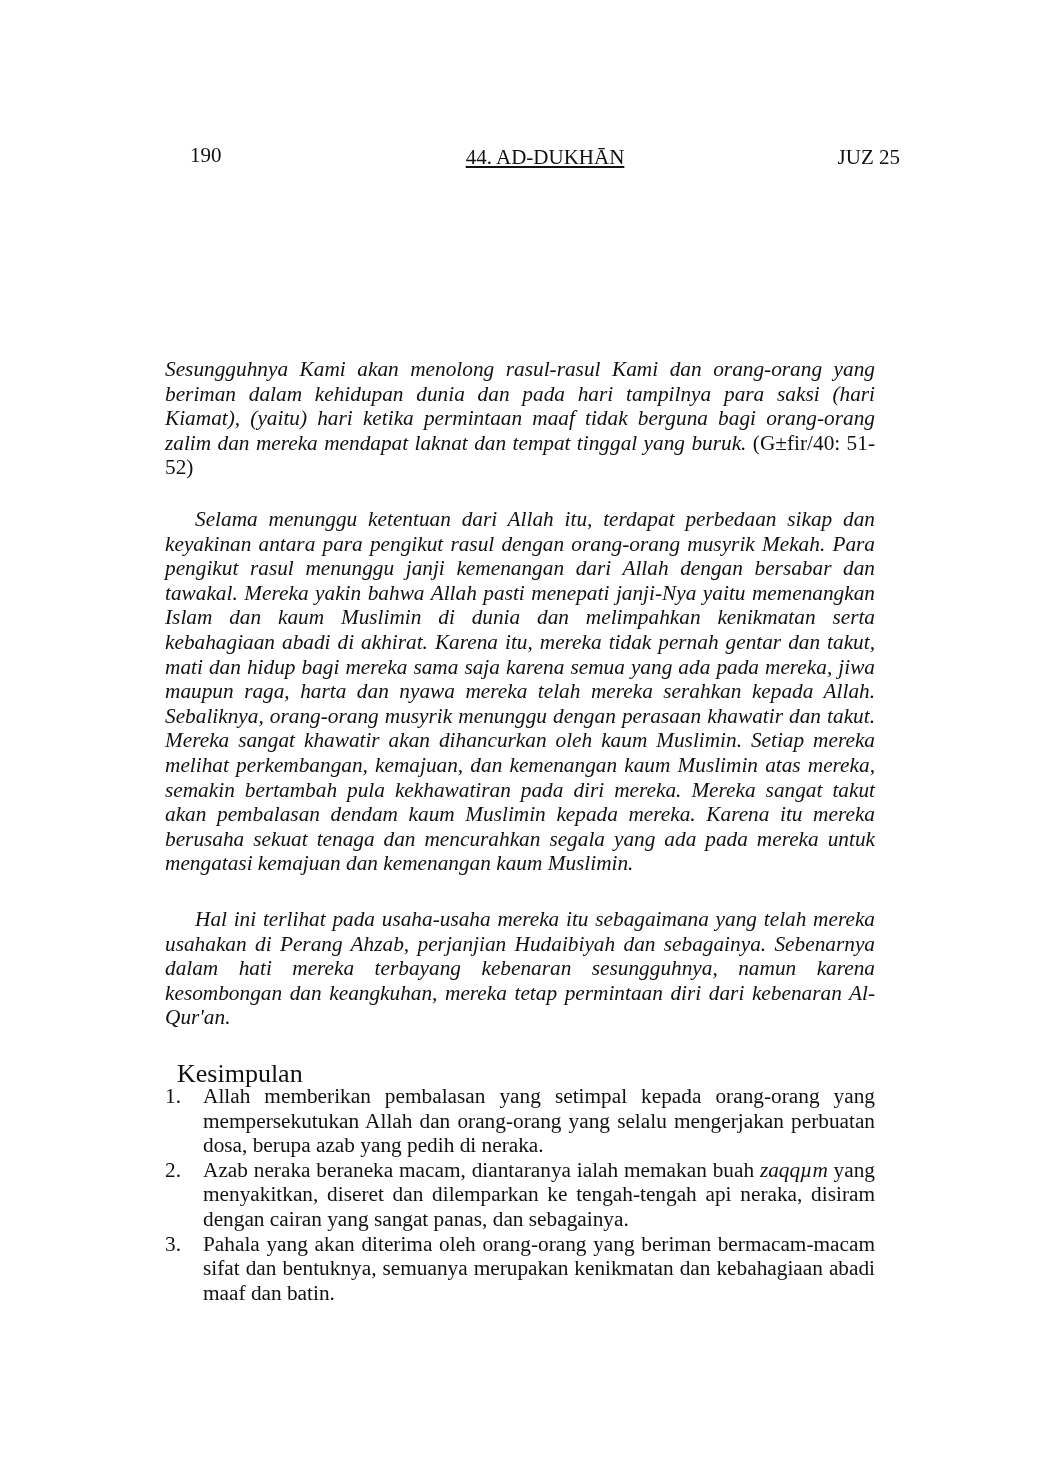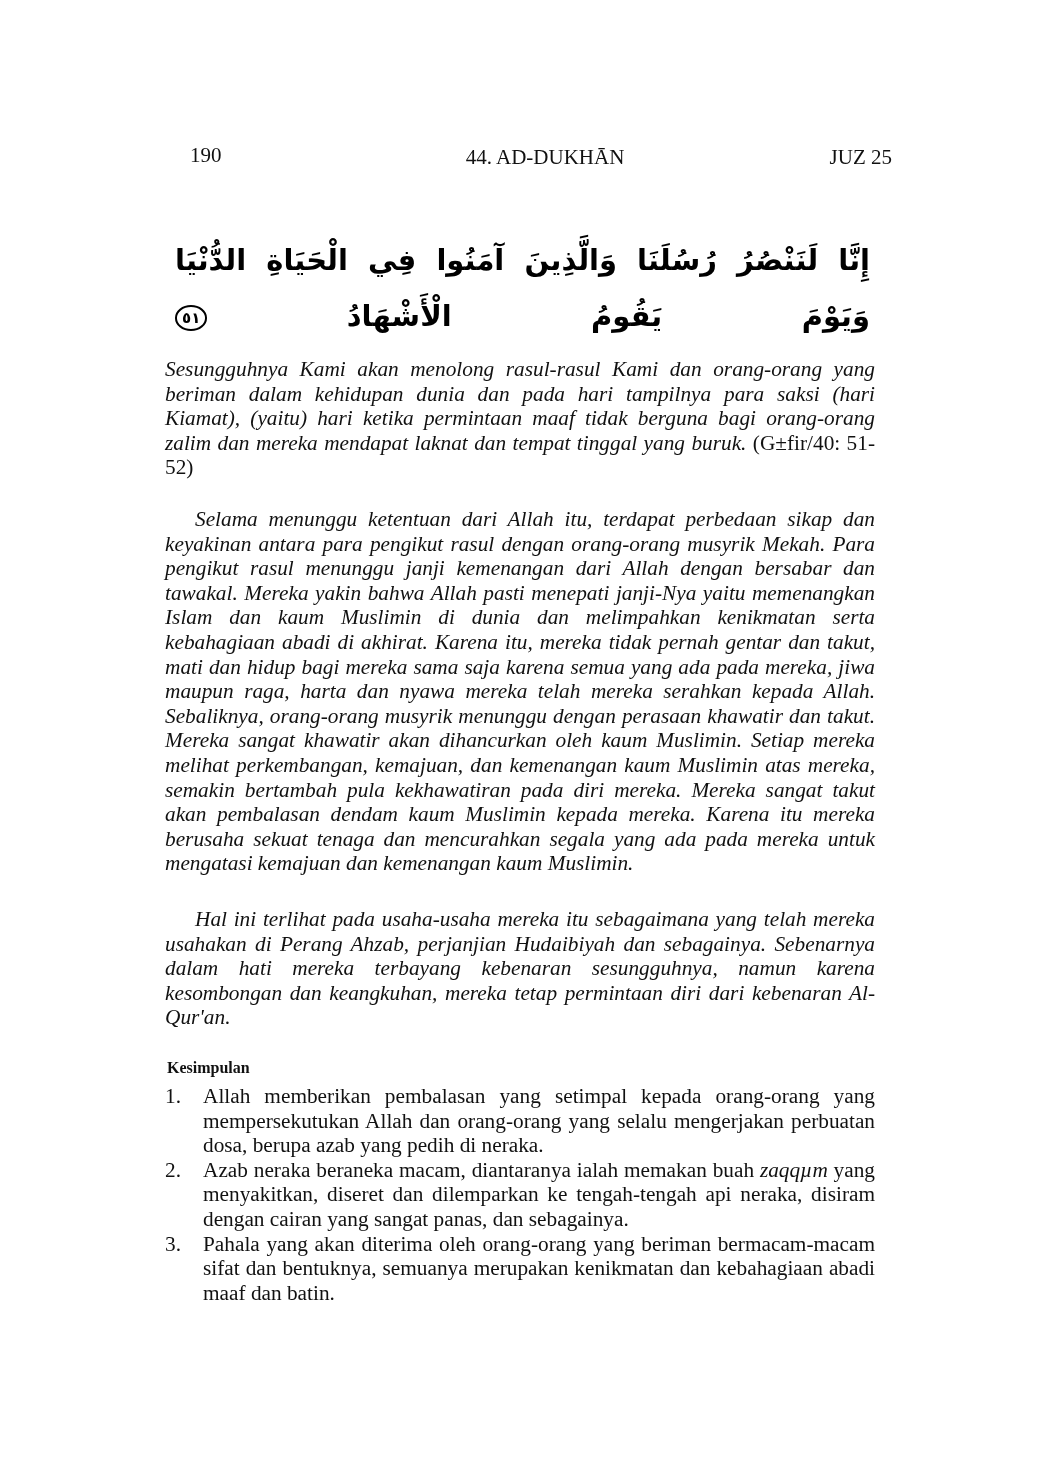--- a/index.html
+++ b/index.html
@@ -13,7 +13,7 @@
       margin-left: 25px;
     }
     .header .pg { position: absolute; left: 0; top: 0; }
-    .header .title { position: absolute; left: 0; width: 100%; text-align: center; top: 2px; }
+    .header .title { position: absolute; left: 0; width: 100%; text-align: center; top: 2px; text-decoration: underline; }
     .header .juz { position: absolute; right: 8px; top: 2px; }
 
     .arabic {

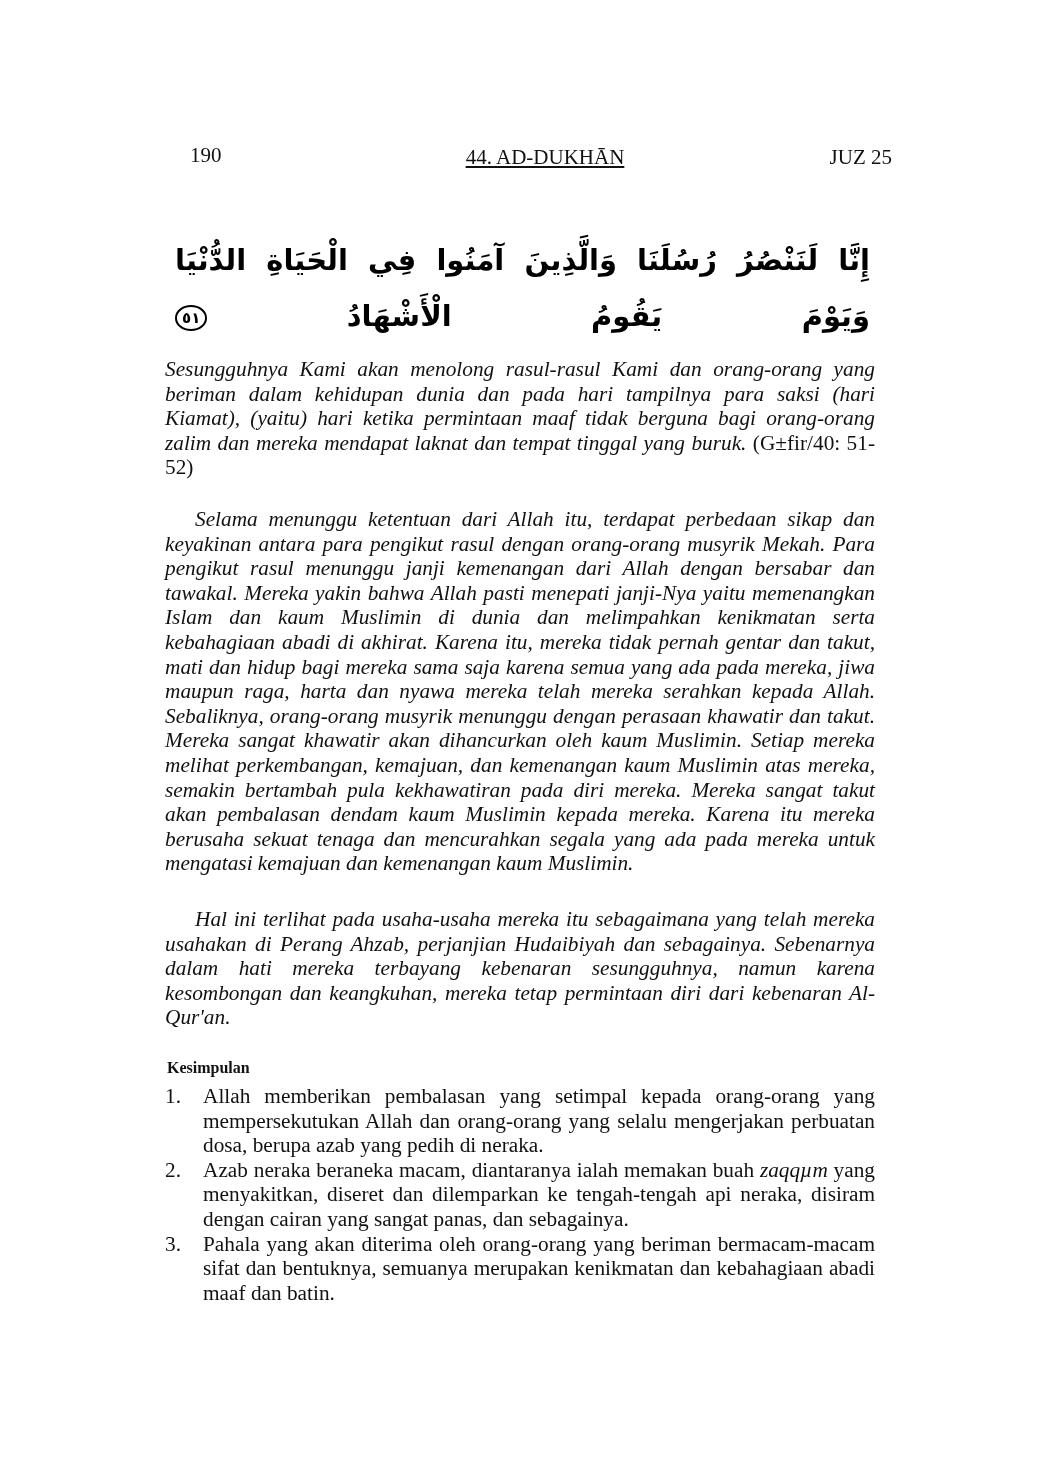--- a/index.html
+++ b/index.html
@@ -14,7 +14,7 @@
     }
     .header .pg { position: absolute; left: 0; top: 0; }
     .header .title { position: absolute; left: 0; width: 100%; text-align: center; top: 2px; text-decoration: underline; }
-    .header .juz { position: absolute; right: 8px; top: 2px; }
+    .header .juz { position: absolute; right: 0; top: 2px; }
 
     .arabic {
       position: absolute; left: 175px; top: 232px; width: 695px;

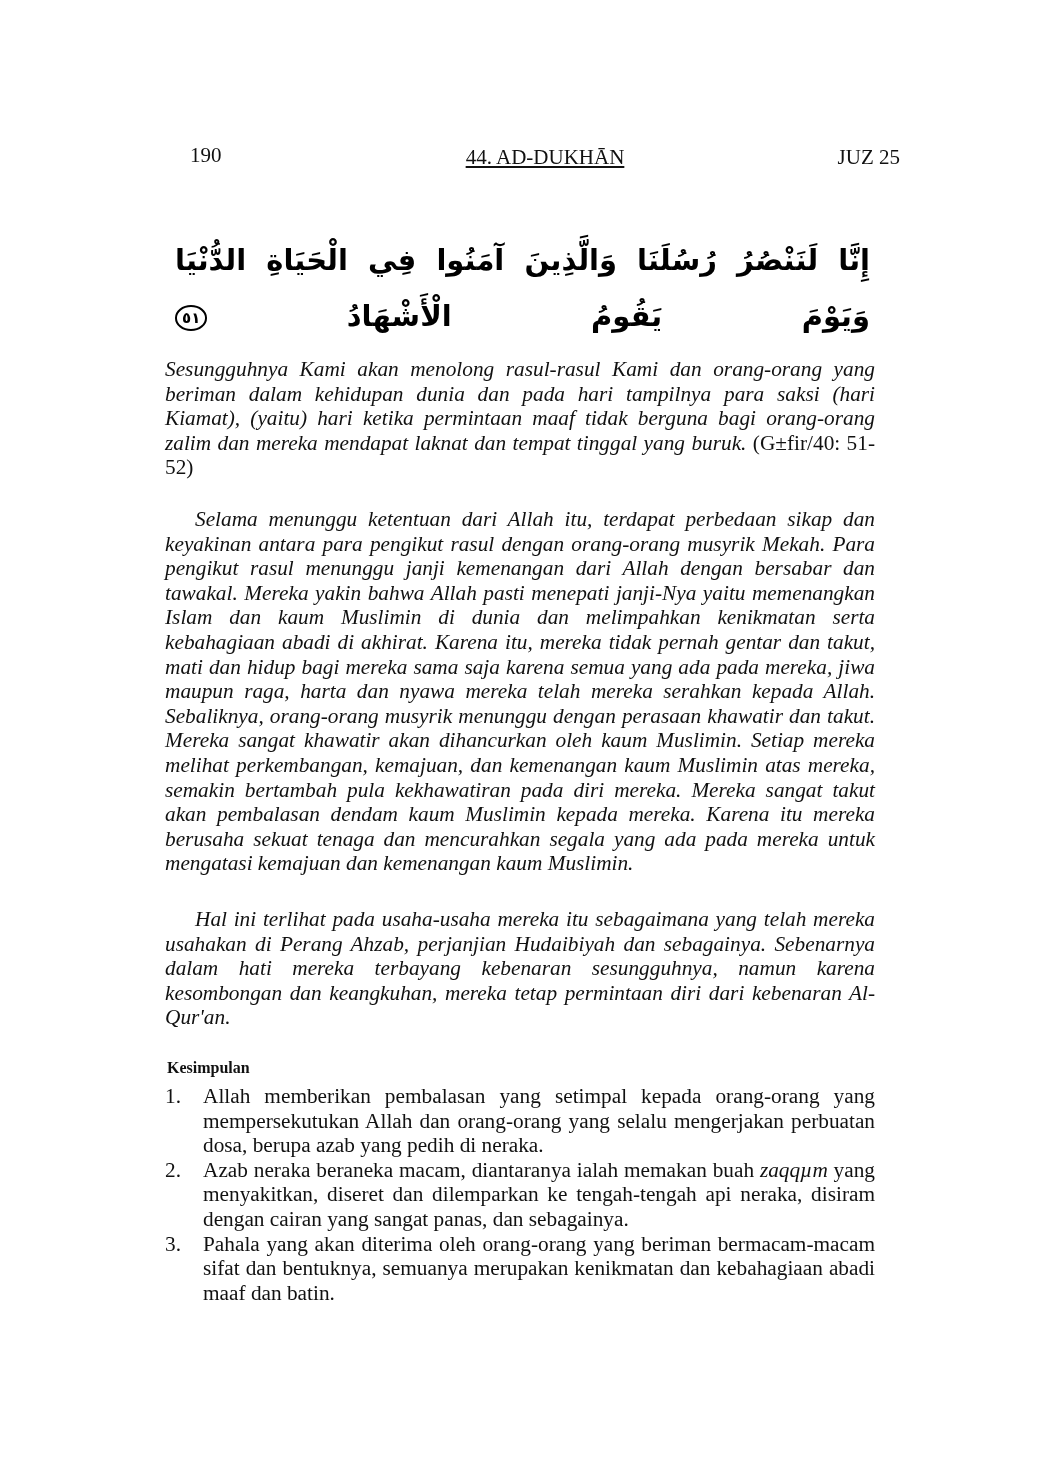--- a/index.html
+++ b/index.html
@@ -57,10 +57,6 @@
 </div>
 
 <div class="arabic">
-  <div>
-    <span>إِنَّا لَنَنْصُرُ رُسُلَنَا وَالَّذِينَ آمَنُوا فِي الْحَيَاةِ الدُّنْيَا وَيَوْمَ يَقُومُ الْأَشْهَادُ</span>
-    <span class="ayah-num">٥١</span>
-  </div>
 </div>
 
 <div class="text translation"><span>Sesungguhnya Kami akan menolong rasul-rasul Kami dan orang-orang yang beriman dalam kehidupan dunia dan pada hari tampilnya para saksi (hari Kiamat), (yaitu) hari ketika permintaan maaf tidak berguna bagi orang-orang zalim dan mereka mendapat laknat dan tempat tinggal yang buruk.</span><span class="ref"> (G±fir/40: 51-52)</span></div>

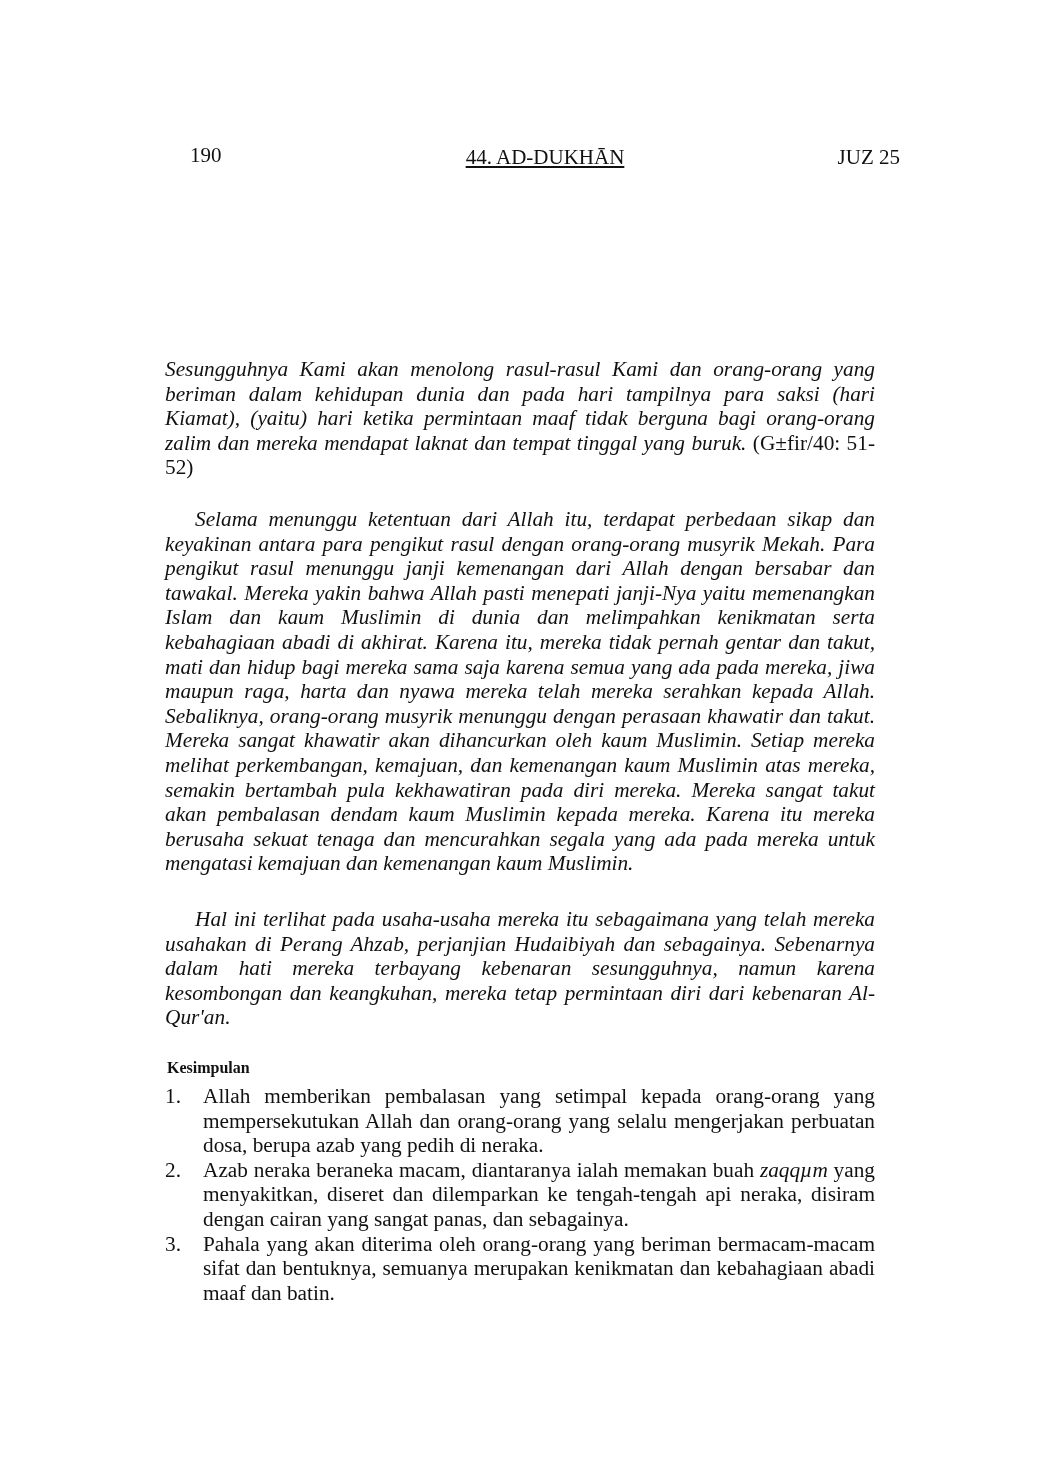--- a/index.html
+++ b/index.html
@@ -37,7 +37,7 @@
     .p2 { top: 907px; text-indent: 30px; }
 
     .concl-head {
-      position: absolute; left: 167px; top: 1059px; font-weight: bold; font-size: 16px;
+      position: absolute; left: 177px; top: 1059px; font-weight: normal; font-size: 26px;
     }
     .list {
       position: absolute; left: 165px; top: 1084px; width: 710px;

